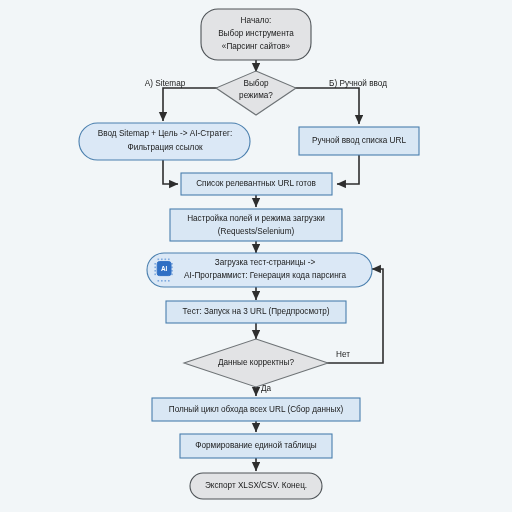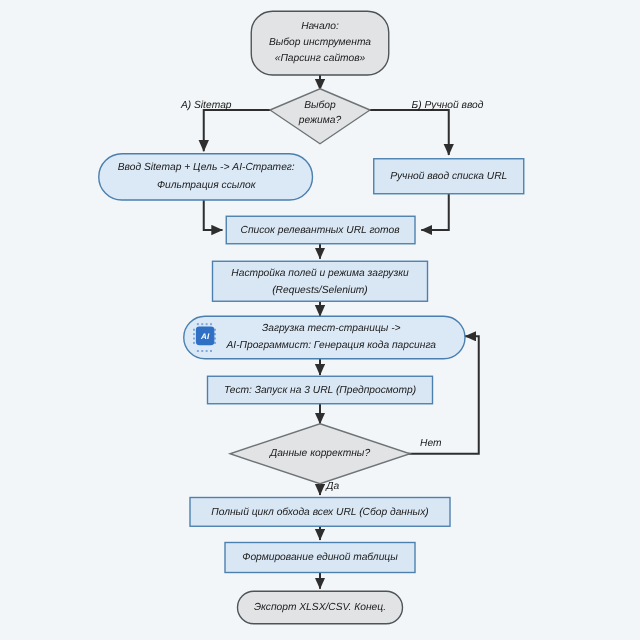--- a/index.html
+++ b/index.html
@@ -14,7 +14,6 @@
     background: #f2f6f8;
     overflow: hidden;
     font-family: "Liberation Sans", "DejaVu Sans", sans-serif;
-    font-style: italic;
   }
   #flow-svg {
     position: absolute;

